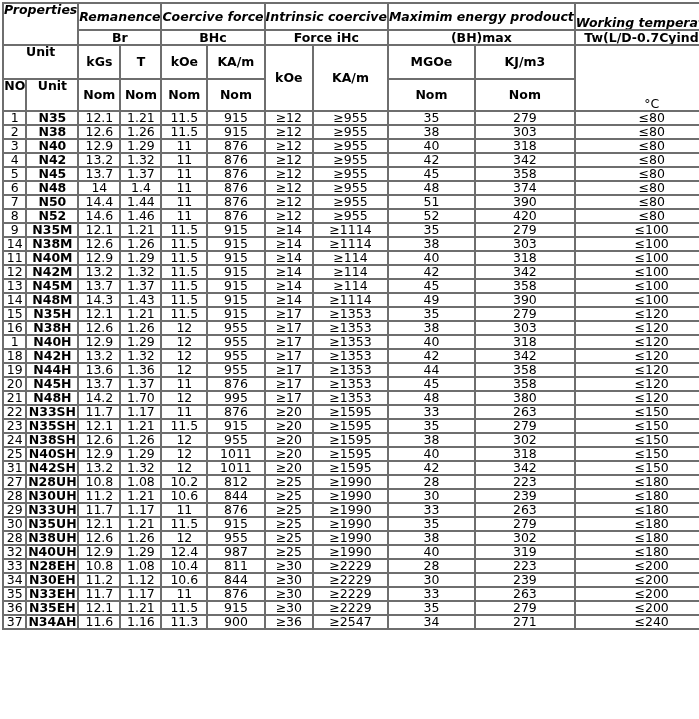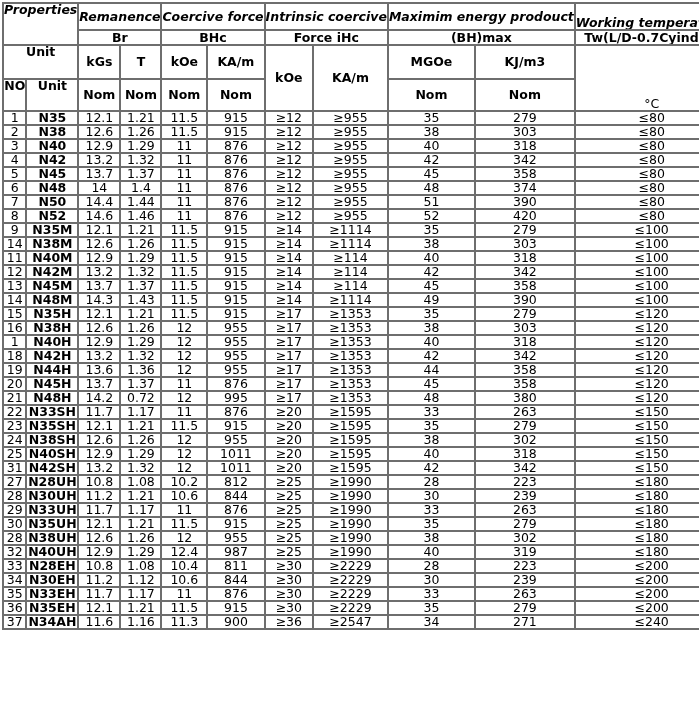--- a/index.html
+++ b/index.html
@@ -353,7 +353,7 @@
         <td>21</td>
         <td class="grade">N48H</td>
         <td>14.2</td>
-        <td>0.72</td>
+        <td>1.70</td>
         <td>12</td>
         <td>995</td>
         <td>≥17</td>

